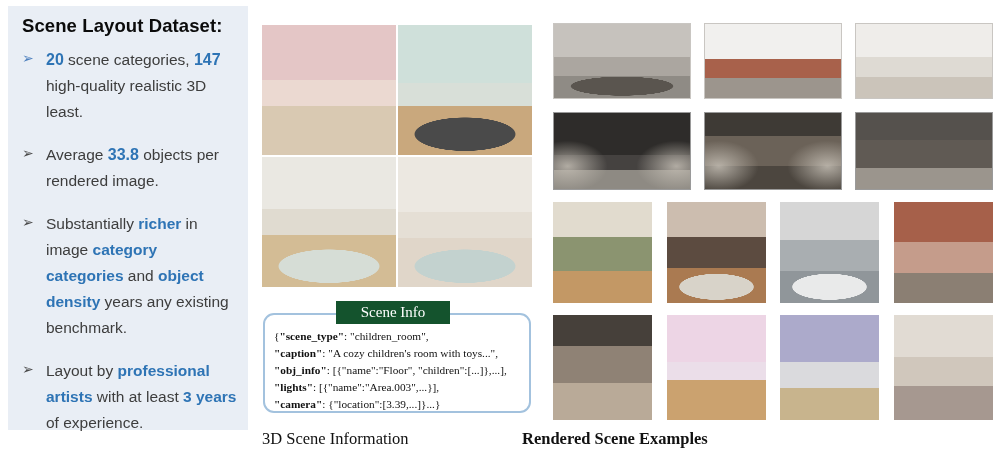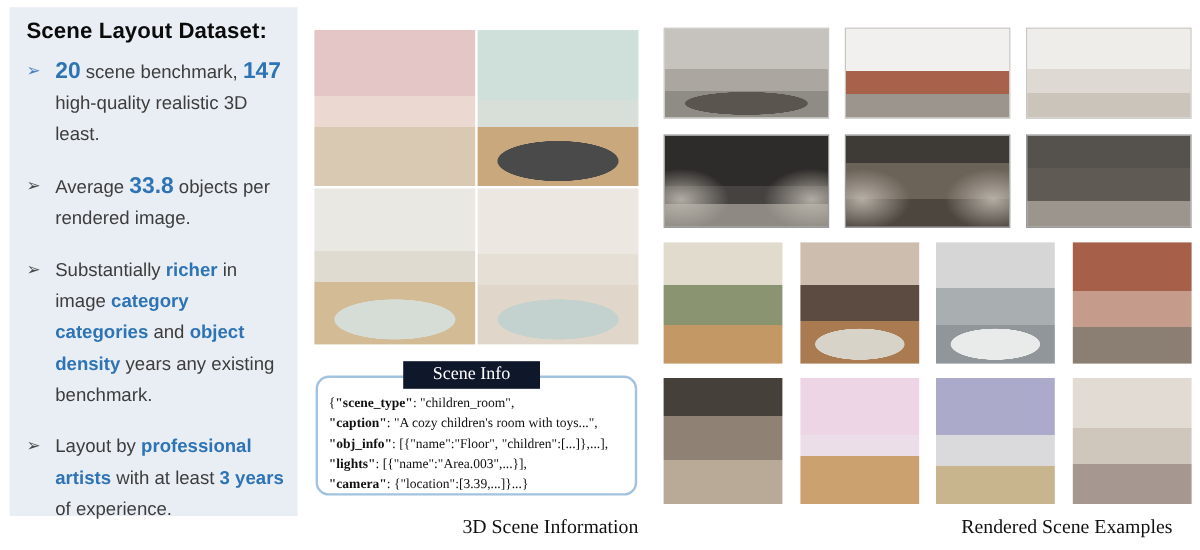--- a/index.html
+++ b/index.html
@@ -27,7 +27,7 @@
   .arrow.accent { color:#4E80BE; }
   .btext { font-size:15.5px; line-height:26px; color:#3D3D3D; width:196px; }
   .btext .accent { color:#2E74B5; font-weight:700; }
-  .btext .big { font-size:19px; }
+  .btext .big { font-size:16px; }
 
   
   .mgrid {

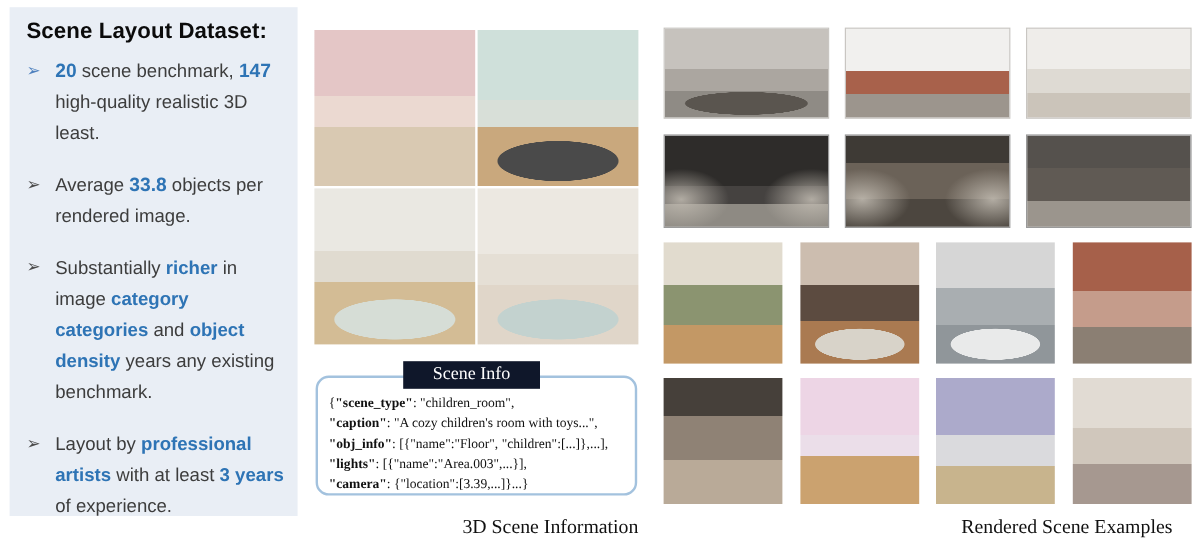--- a/index.html
+++ b/index.html
@@ -79,7 +79,7 @@
     <ul class="bullets" id="bullets">
         <li class="bullet">
           <span class="arrow accent">➢</span>
-          <span class="btext"><span class="accent big">20</span><span> scene benchmark, </span><span class="accent big">147</span><span> high-quality realistic 3D least.</span></span>
+          <span class="btext"><span class="accent big">20</span><span> scene categories, </span><span class="accent big">147</span><span> high-quality realistic 3D least.</span></span>
         </li>
         <li class="bullet">
           <span class="arrow">➢</span>

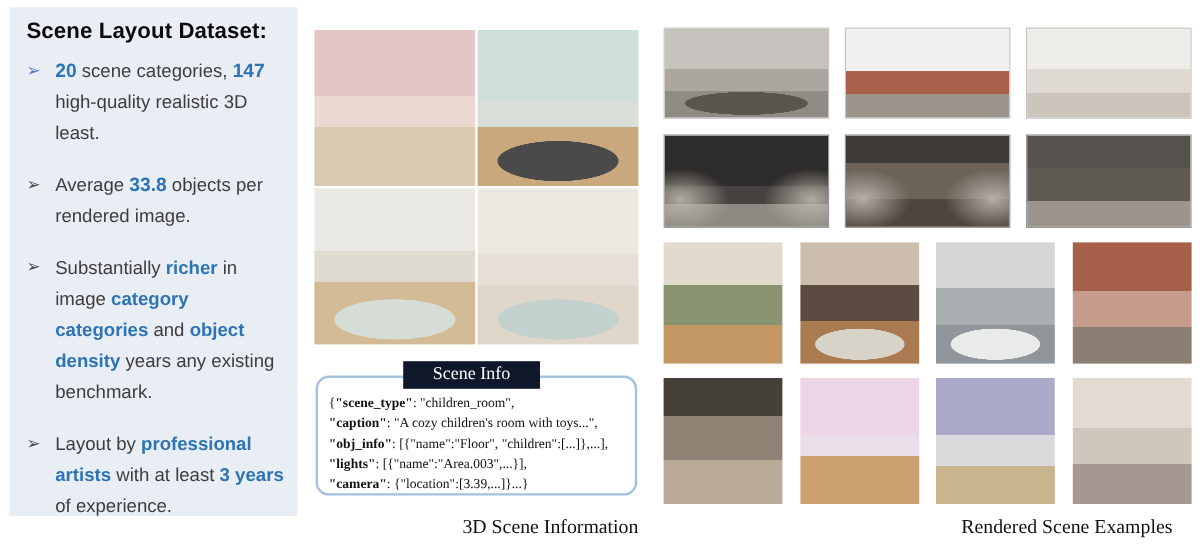--- a/index.html
+++ b/index.html
@@ -40,7 +40,7 @@
   
   .tab {
     position:absolute; left:336px; top:301px; width:114px; height:23px;
-    background:#0f172a; color:#ffffff; z-index:3;
+    background:#14532d; color:#ffffff; z-index:3;
     font-family:"Liberation Serif", serif; font-size:15px;
     display:flex; align-items:center; justify-content:center;
   }

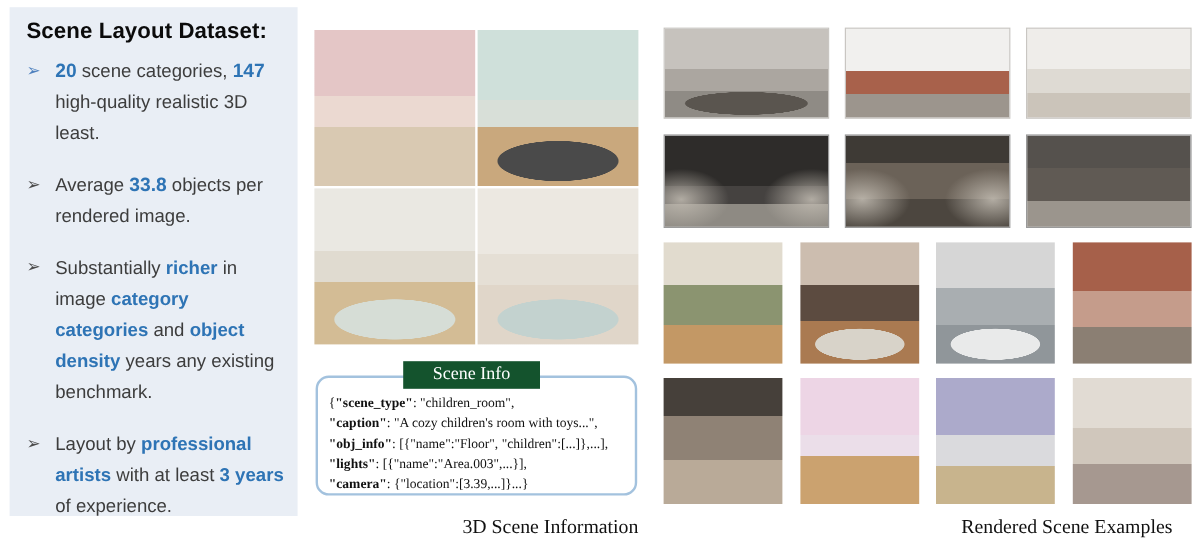--- a/index.html
+++ b/index.html
@@ -57,7 +57,7 @@
 
   
   .caption {
-    position:absolute; top:429px; text-align:right;
+    position:absolute; top:429px; text-align:left;
     font-family:"Liberation Serif", serif; font-size:16.5px; color:#111111;
   }
   .caption-mid { left:262px; width:270px; }

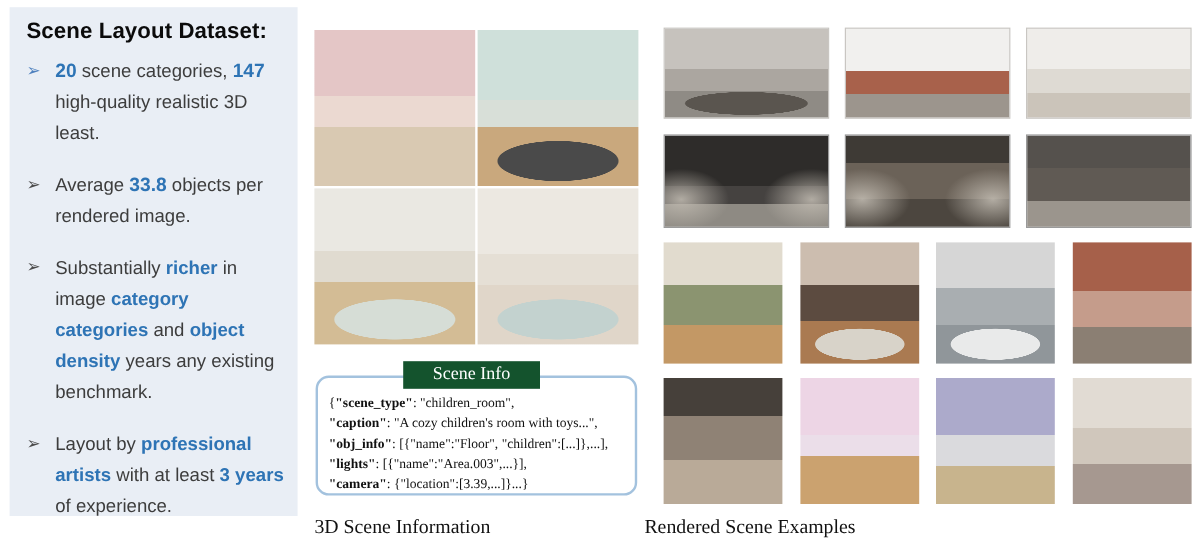--- a/index.html
+++ b/index.html
@@ -61,7 +61,7 @@
     font-family:"Liberation Serif", serif; font-size:16.5px; color:#111111;
   }
   .caption-mid { left:262px; width:270px; }
-  .caption-right { left:537px; width:440px; }
+  .caption-right { left:522px; width:440px;font-weight:bold; }
 
   
   .rrow {

